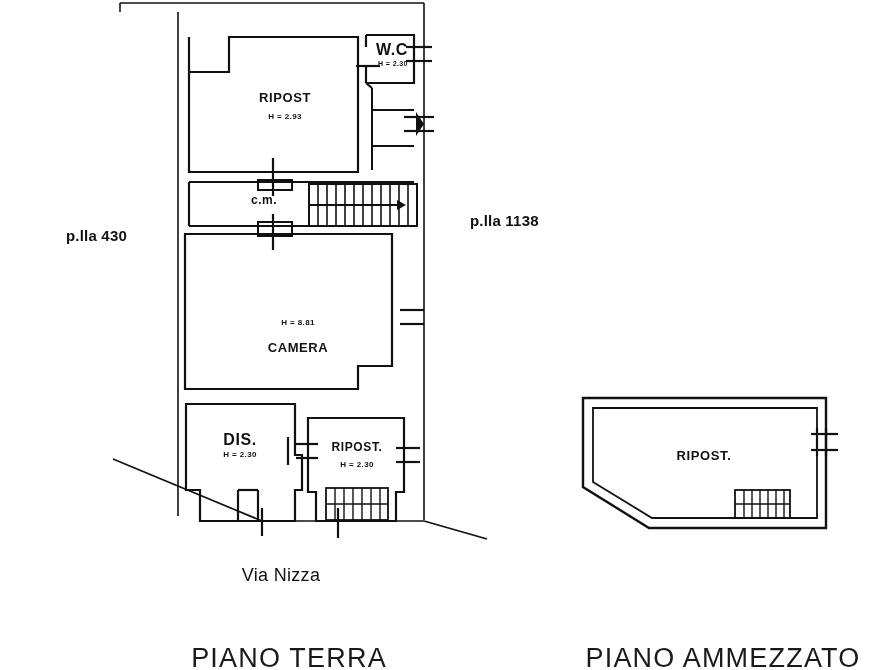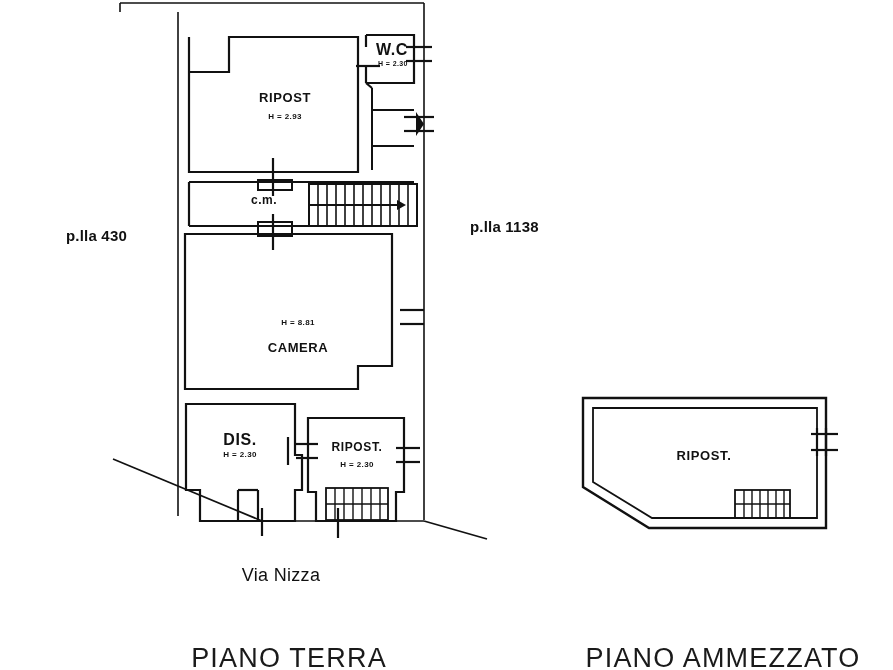--- a/index.html
+++ b/index.html
@@ -295,7 +295,7 @@
   <div class="txt room-h ctr" style="left:357px; top:460px;">H = 2.30</div>
 
   <div class="txt parcel" style="left:66px; top:227px;">p.lla 430</div>
-  <div class="txt parcel" style="left:470px; top:218px;">p.lla 1138</div>
+  <div class="txt parcel" style="left:470px; top:212px;">p.lla 1138</div>
 
   <div class="txt street ctr" style="left:281px; top:565px;">Via Nizza</div>
 

